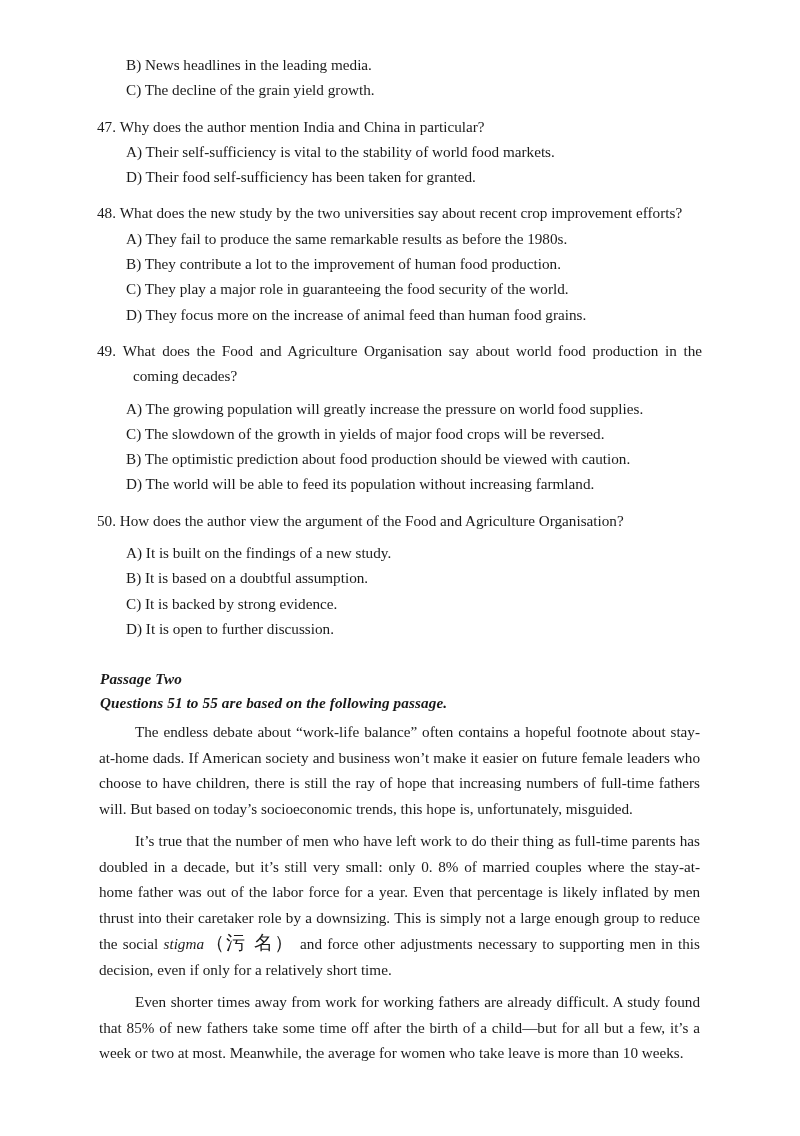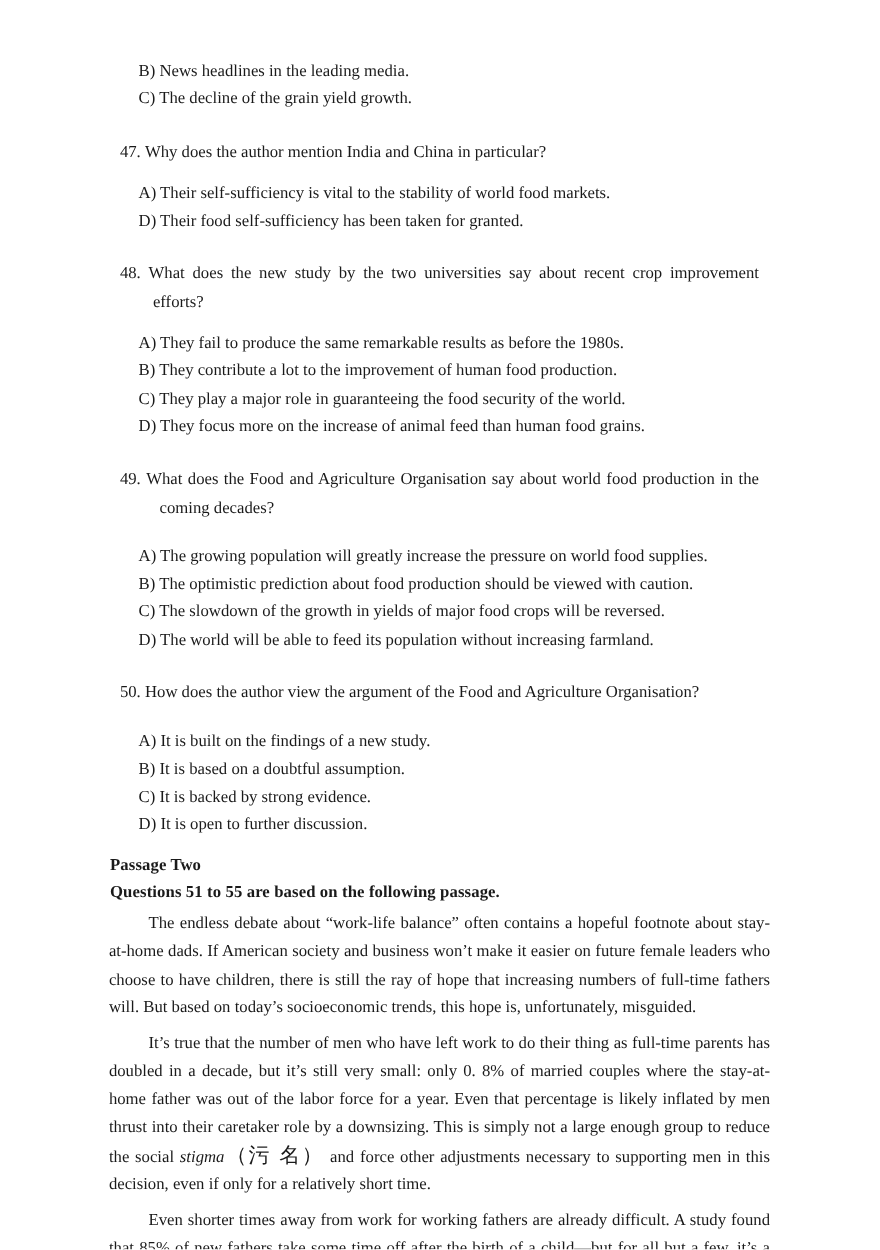--- a/index.html
+++ b/index.html
@@ -34,7 +34,7 @@
     text-justify: inter-word;
     padding-left: 30px;
     text-indent: -30px;
-    margin: 12px;
+    margin: 0;
   }
   .qline.q49 {
     padding-left: 36px;

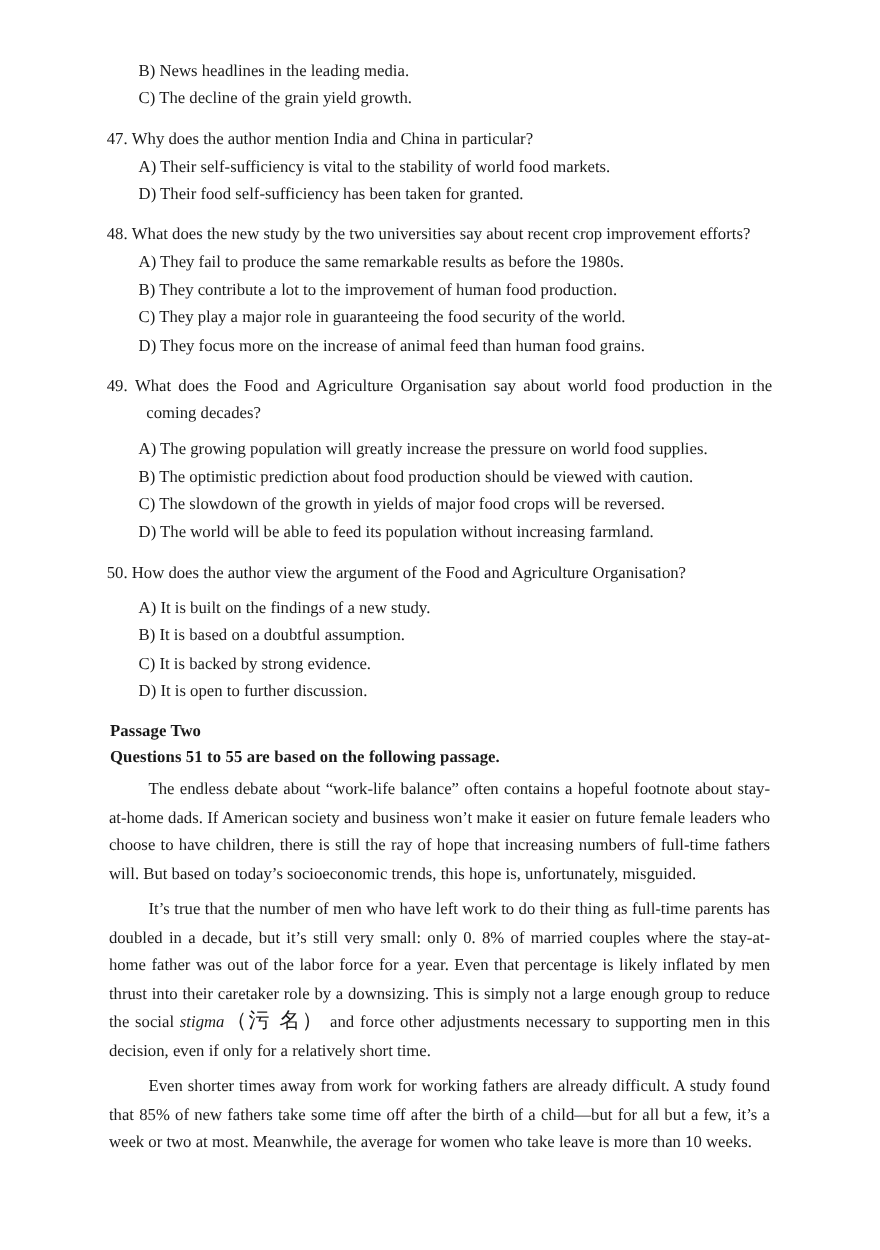--- a/index.html
+++ b/index.html
@@ -130,8 +130,8 @@
       <p class="qline q49"><span>49.</span>&nbsp;<span>What does the Food and Agriculture Organisation say about world food production in the coming decades?</span></p>
       <div class="gap-small"></div>
       <p class="opt"><span class="opt-inner">A) The growing population will greatly increase the pressure on world food supplies.</span></p>
+      <p class="opt"><span class="opt-inner">C) The slowdown of the growth in yields of major food crops will be reversed.</span></p>
       <p class="opt"><span class="opt-inner">B) The optimistic prediction about food production should be viewed with caution.</span></p>
-      <p class="opt"><span class="opt-inner">C) The slowdown of the growth in yields of major food crops will be reversed.</span></p>
       <p class="opt"><span class="opt-inner">D) The world will be able to feed its population without increasing farmland.</span></p>
     </div>
     <div class="gap-after-options"></div>

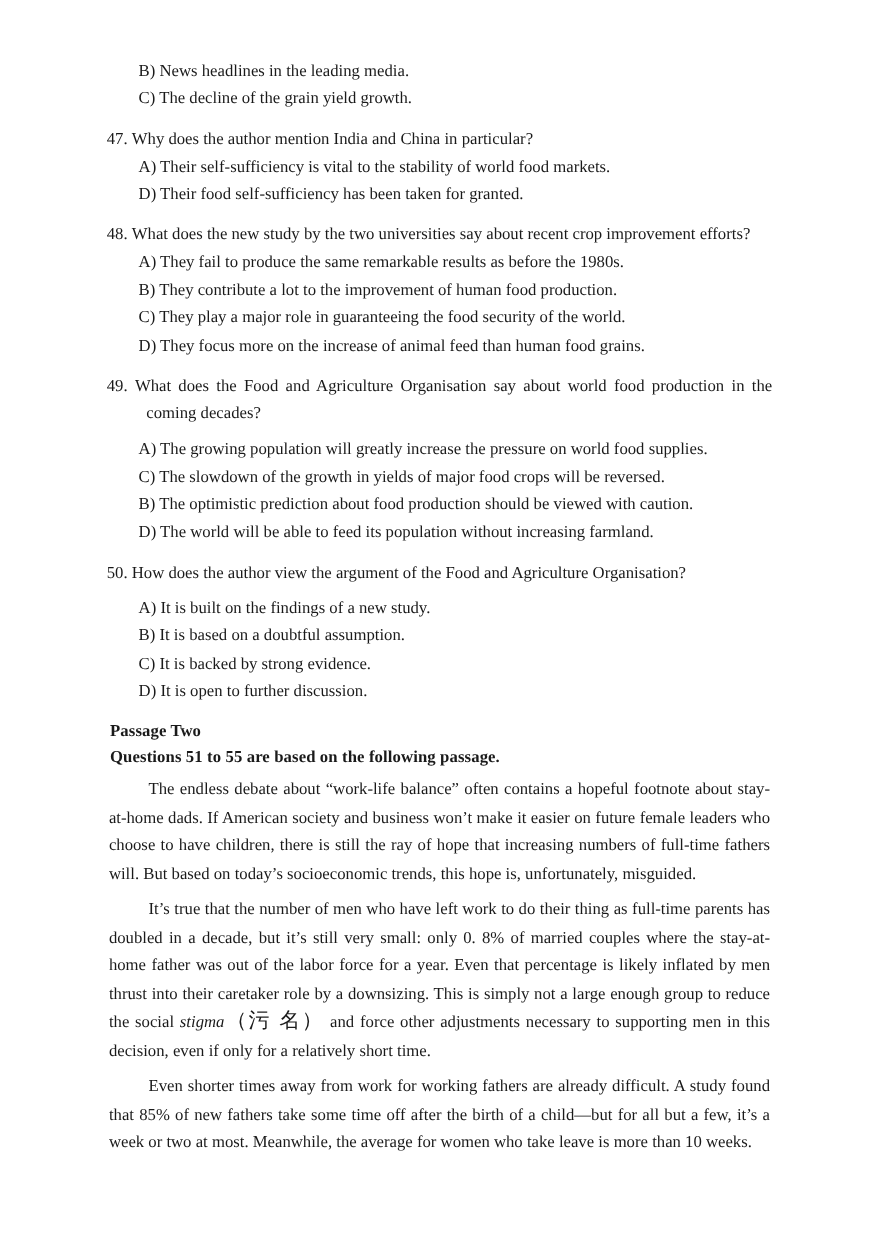--- a/index.html
+++ b/index.html
@@ -68,8 +68,9 @@
     letter-spacing: 0.1px;
   }
   .heading-block {
-    margin-top: 12px;
+    margin-top: 26px;
     margin-bottom: 4px;
+    font-style: italic;
   }
 
   

